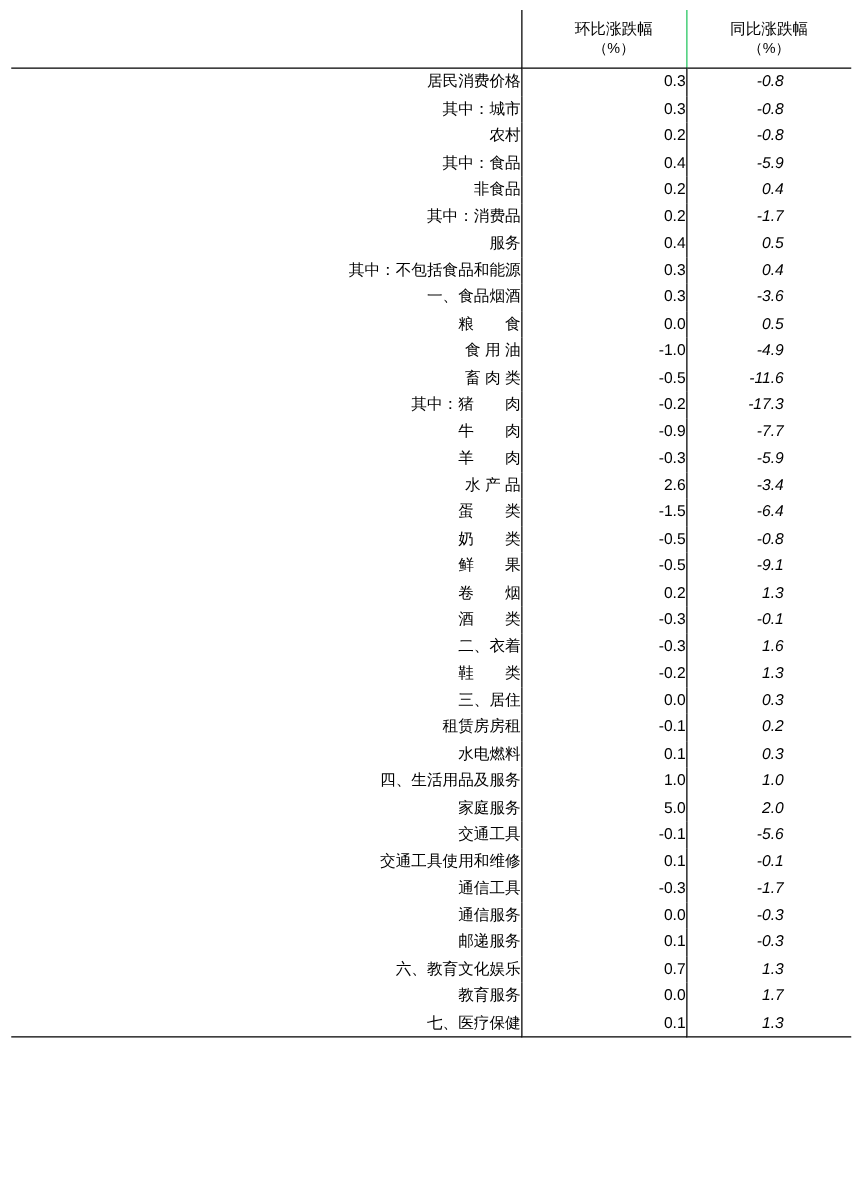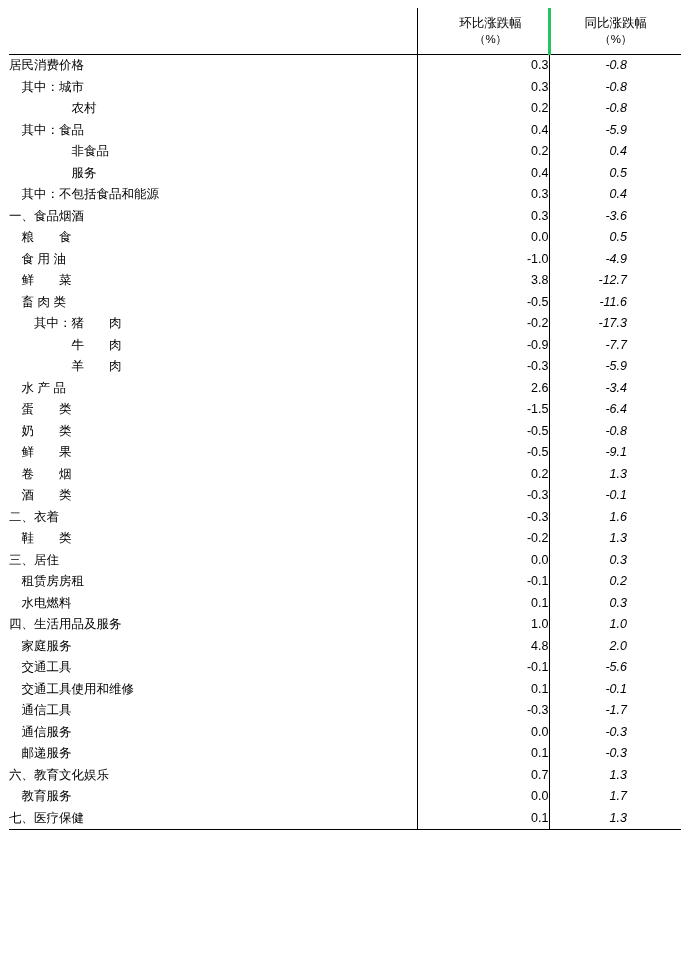--- a/index.html
+++ b/index.html
@@ -48,7 +48,7 @@
     border-bottom: 1px solid #000;
   }
   tr.head th.mid {
-    border-right: 3px solid #22c55e;
+    border-right: 1px solid #22c55e;
     padding-left: 16px;
   }
   .hdr-line2 { display: block; font-size: 11.5px; }

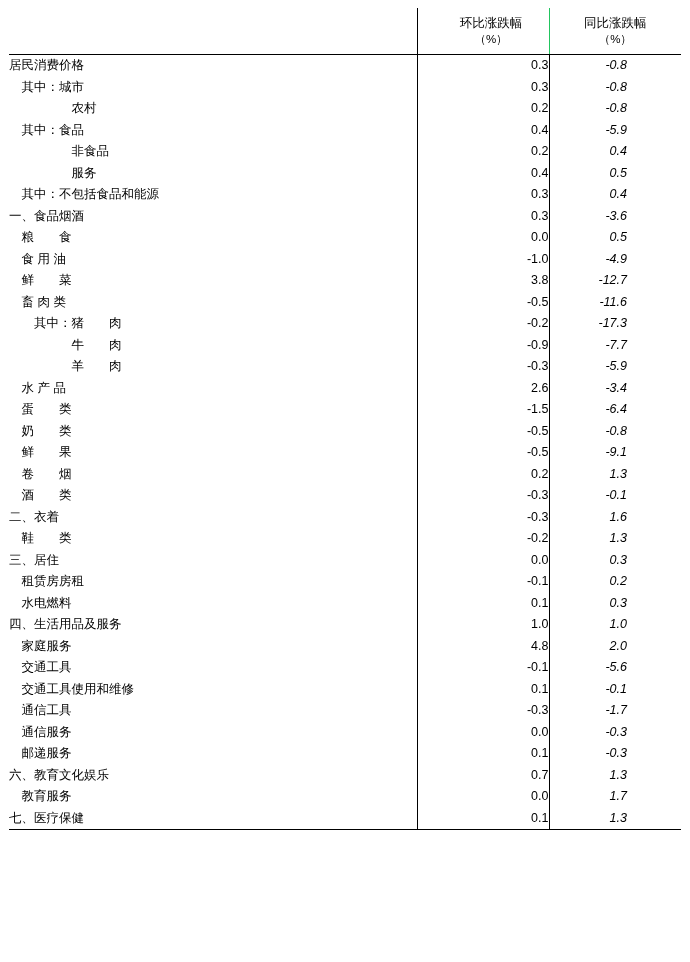--- a/index.html
+++ b/index.html
@@ -63,6 +63,7 @@
     border-right: 1px solid #000;
     padding-left: 16px;
     white-space: pre;
+    text-align: right;
   }
   td.num {
     text-align: right;

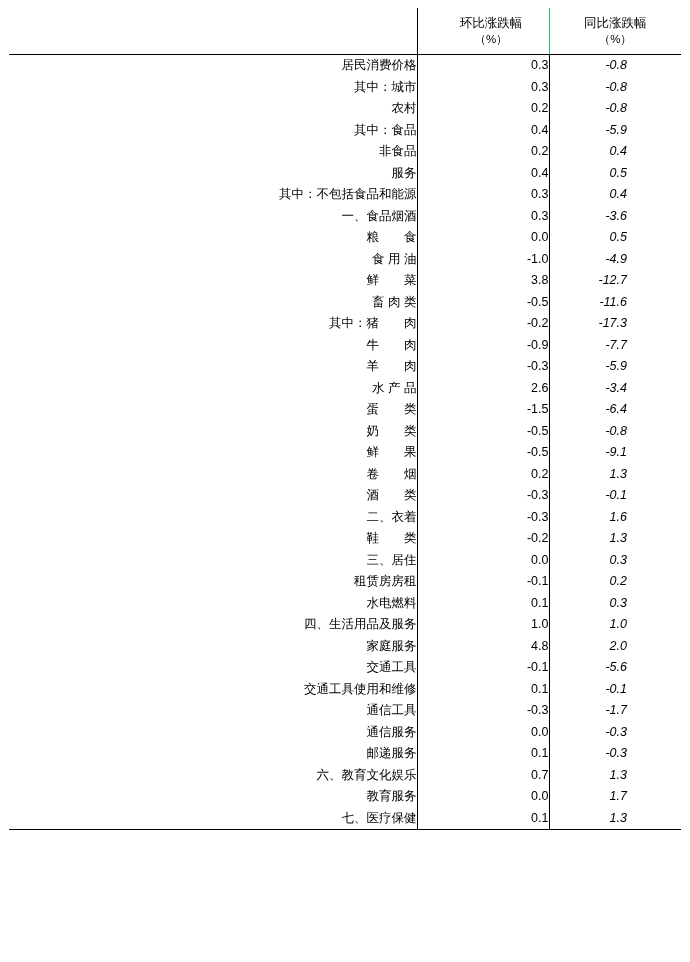--- a/index.html
+++ b/index.html
@@ -133,6 +133,11 @@
           <td class="num last">0.4</td>
         </tr>
         <tr>
+          <td class="label">　其中：消费品</td>
+          <td class="num">0.2</td>
+          <td class="num last">-1.7</td>
+        </tr>
+        <tr>
           <td class="label">　　　　　服务</td>
           <td class="num">0.4</td>
           <td class="num last">0.5</td>

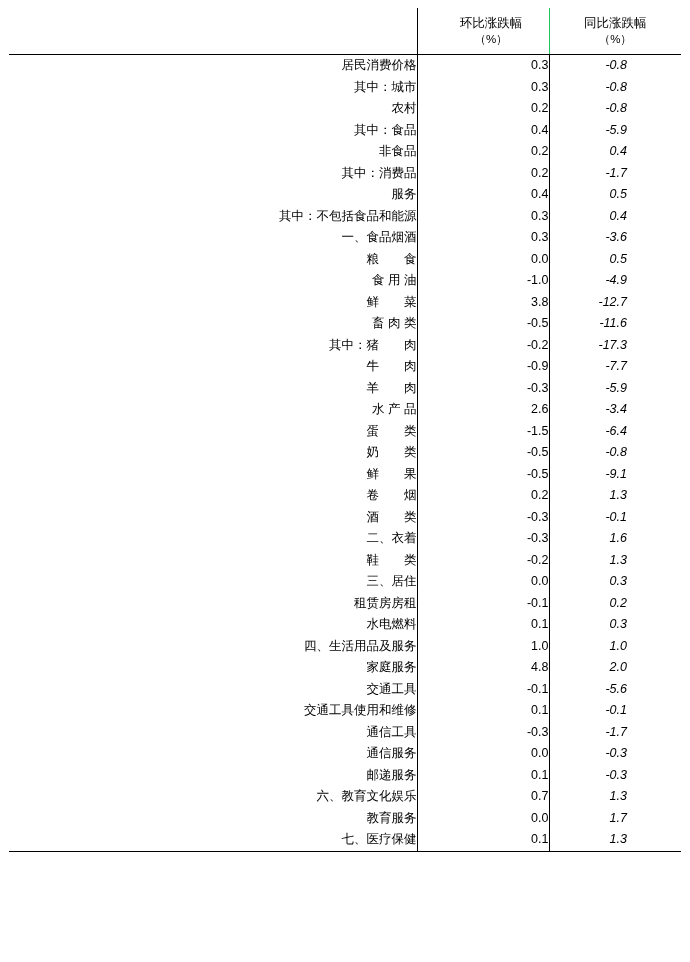--- a/index.html
+++ b/index.html
@@ -163,11 +163,6 @@
           <td class="num last">-4.9</td>
         </tr>
         <tr>
-          <td class="label">　鲜　　菜</td>
-          <td class="num">3.8</td>
-          <td class="num last">-12.7</td>
-        </tr>
-        <tr>
           <td class="label">　畜 肉 类</td>
           <td class="num">-0.5</td>
           <td class="num last">-11.6</td>

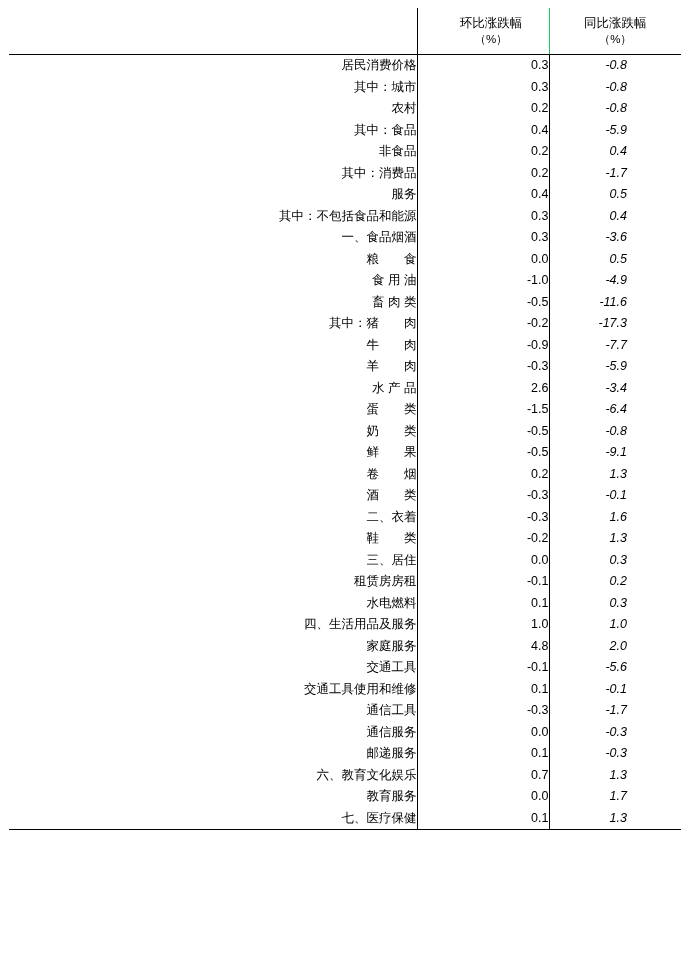--- a/index.html
+++ b/index.html
@@ -244,7 +244,7 @@
         </tr>
         <tr>
           <td class="label">　家庭服务</td>
-          <td class="num">4.8</td>
+          <td class="num">5.0</td>
           <td class="num last">2.0</td>
         </tr>
         <tr>

